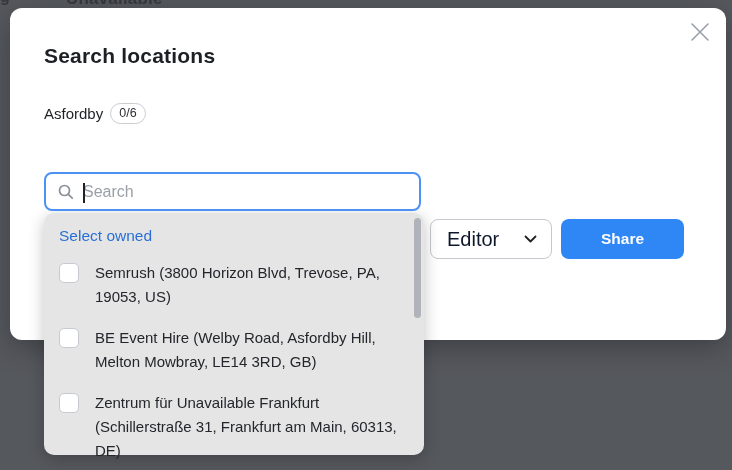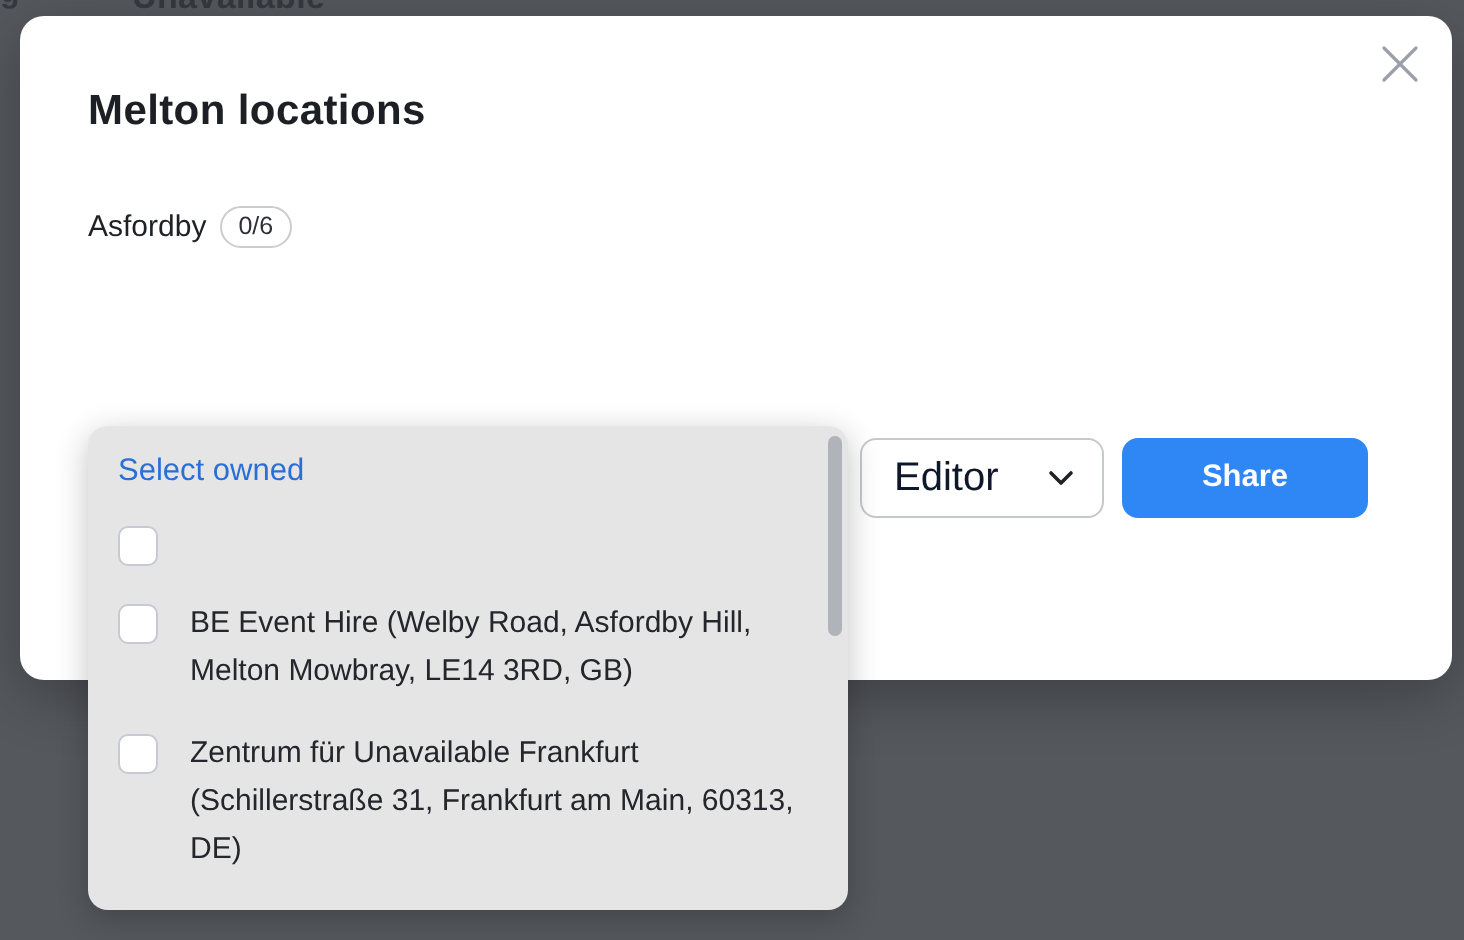--- a/index.html
+++ b/index.html
@@ -123,7 +123,7 @@
     </span>
   </div>
 
-  <h1 class="modal-title">Melton locations</h1>
+  <h1 class="modal-title">Search locations</h1>
 
   <div class="loc-label-row">
     <span>Asfordby</span>

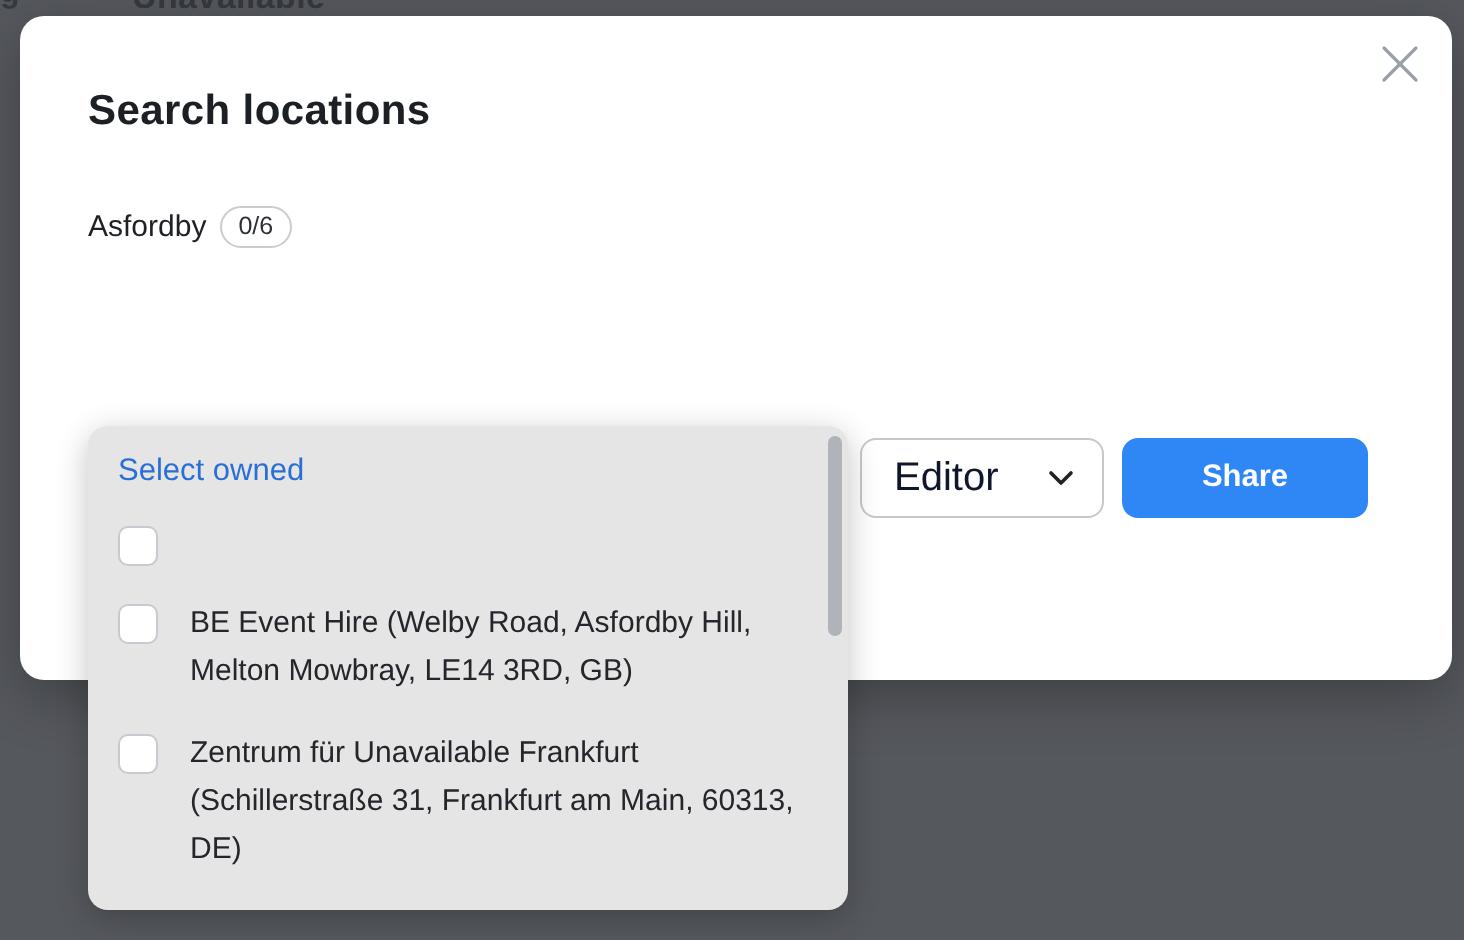--- a/index.html
+++ b/index.html
@@ -131,6 +131,14 @@
   </div>
 
 
+  <div class="search-box">
+    <svg width="16" height="16" viewBox="0 0 16 16">
+      <circle cx="6.5" cy="6.5" r="5" fill="none" stroke="#8b9098" stroke-width="1.7"></circle>
+      <path d="M10.4 10.4 L14.2 14.2" stroke="#8b9098" stroke-width="1.7" stroke-linecap="round"></path>
+    </svg>
+    <div class="caret"></div>
+    <input class="search-input" type="text" placeholder="Search" style="">
+  </div>
 
   <div class="dropdown-panel">
     <a class="select-owned">Select owned</a>

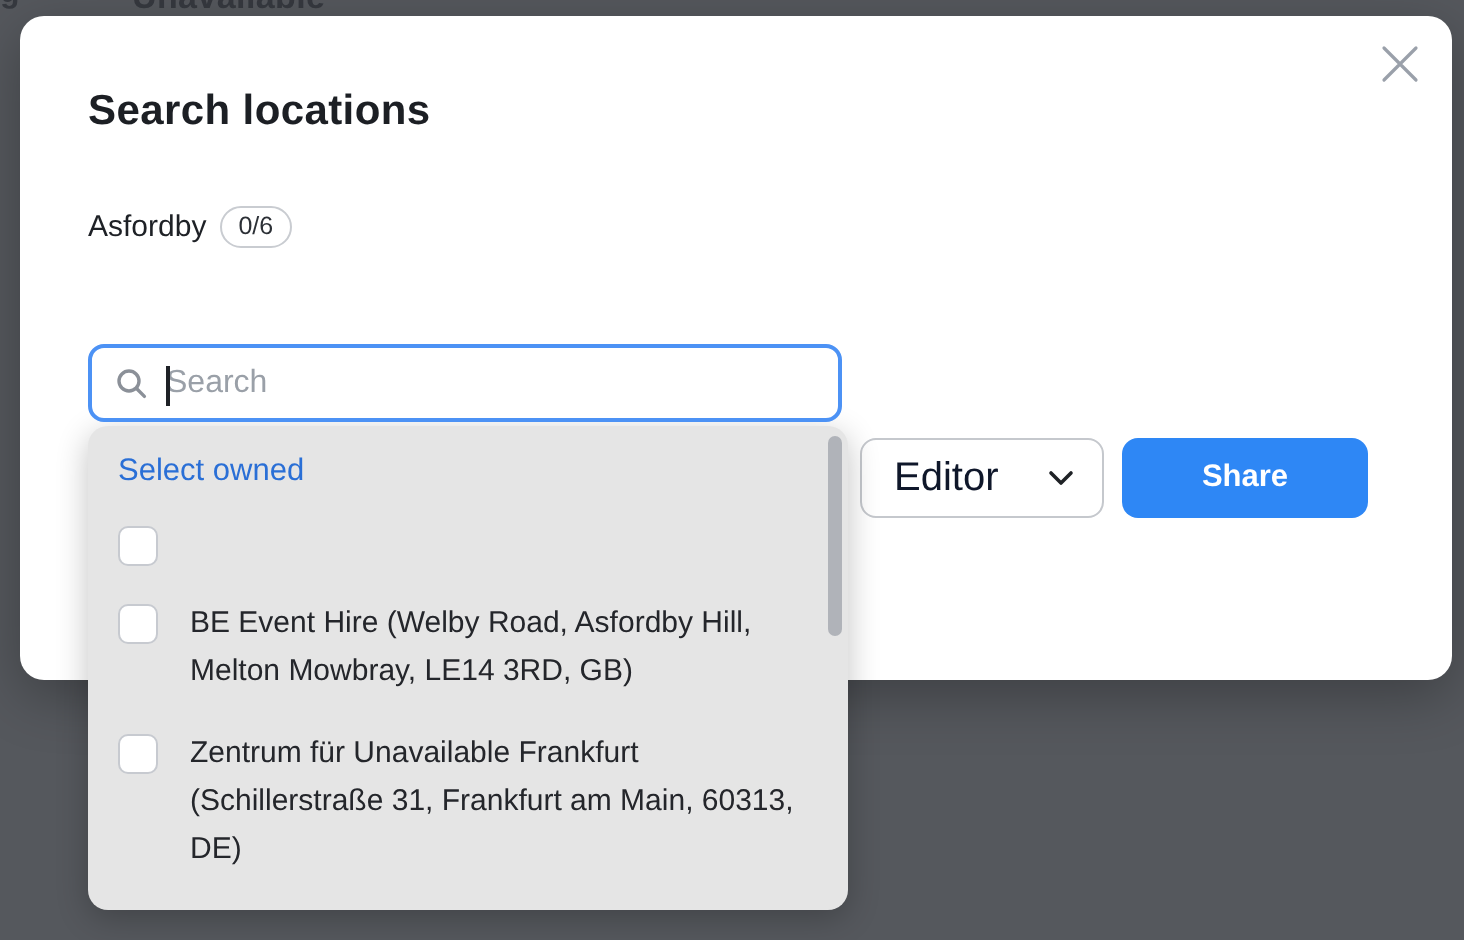--- a/index.html
+++ b/index.html
@@ -145,6 +145,7 @@
 
     <div class="loc-item">
       <span class="checkbox"></span>
+      <span class="txt">Semrush (3800 Horizon Blvd, Trevose, PA, 19053, US)</span>
     </div>
 
     <div class="loc-item">

